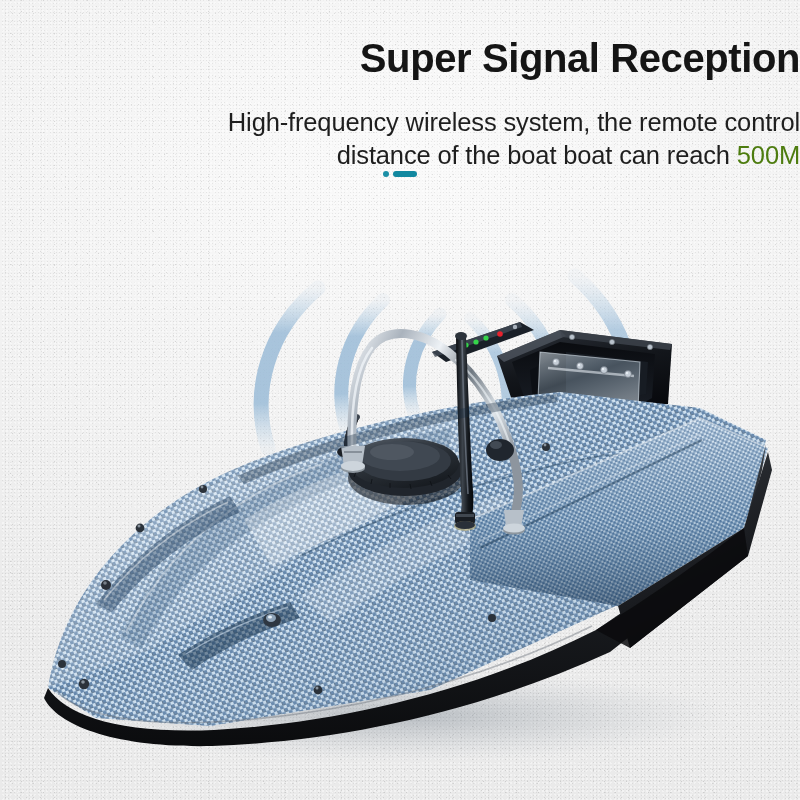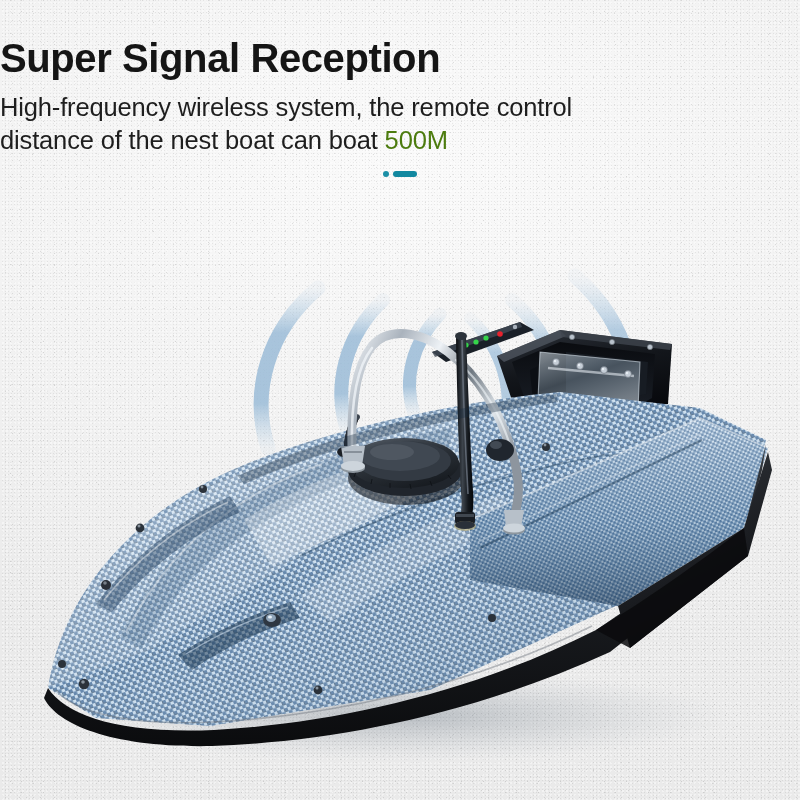--- a/index.html
+++ b/index.html
@@ -49,8 +49,9 @@
   
   .header {
     position:absolute; left:0; right:0; top:36px;
-    text-align:left;
+    text-align:right;
     z-index:40;
+    padding-left:21px;
   }
   .headline {
     font-size:40px;

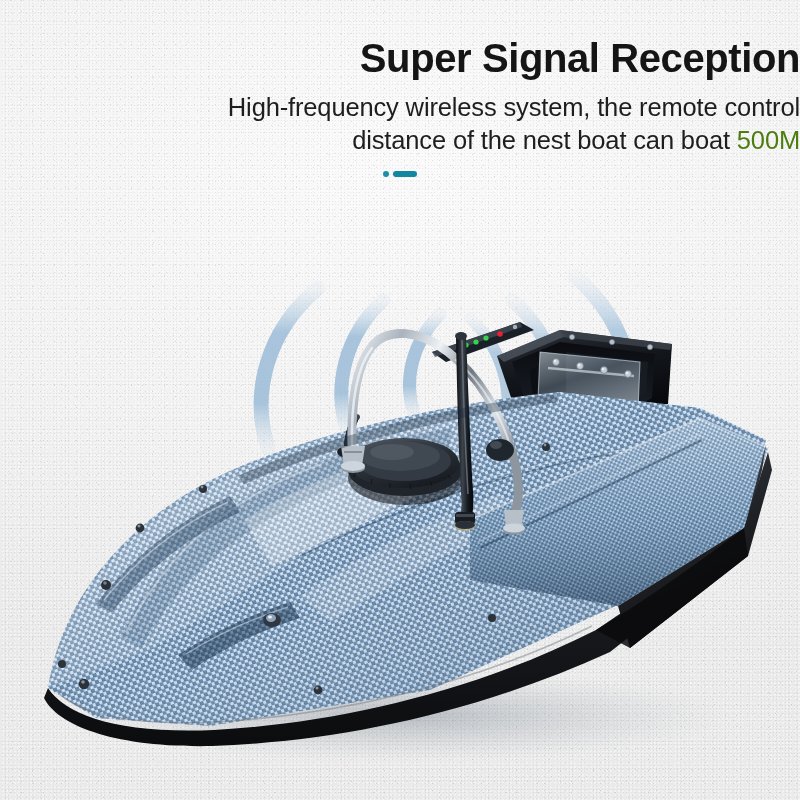--- a/index.html
+++ b/index.html
@@ -62,7 +62,7 @@
     white-space:nowrap;
   }
   .subtitle {
-    margin-top:11px;
+    margin-top:26px;
     font-size:25.5px;
     font-weight:400;
     color:#1e1e1e;

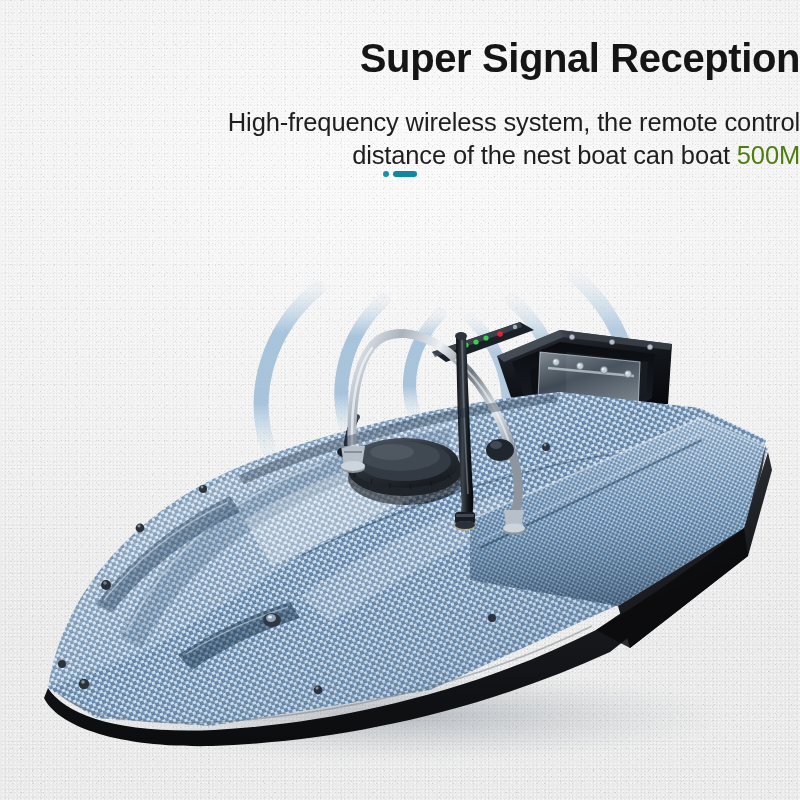--- a/index.html
+++ b/index.html
@@ -424,7 +424,7 @@
     <div class="headline">Super Signal Reception</div>
     <div class="subtitle">
       <div class="line">High-frequency wireless system, the remote control</div>
-      <div class="line"><span>distance of the nest boat can boat </span><span class="accent-m">500M</span></div>
+      <div class="line"><span>distance of the boat boat can reach </span><span class="accent-m">500M</span></div>
     </div>
   </div>
 

